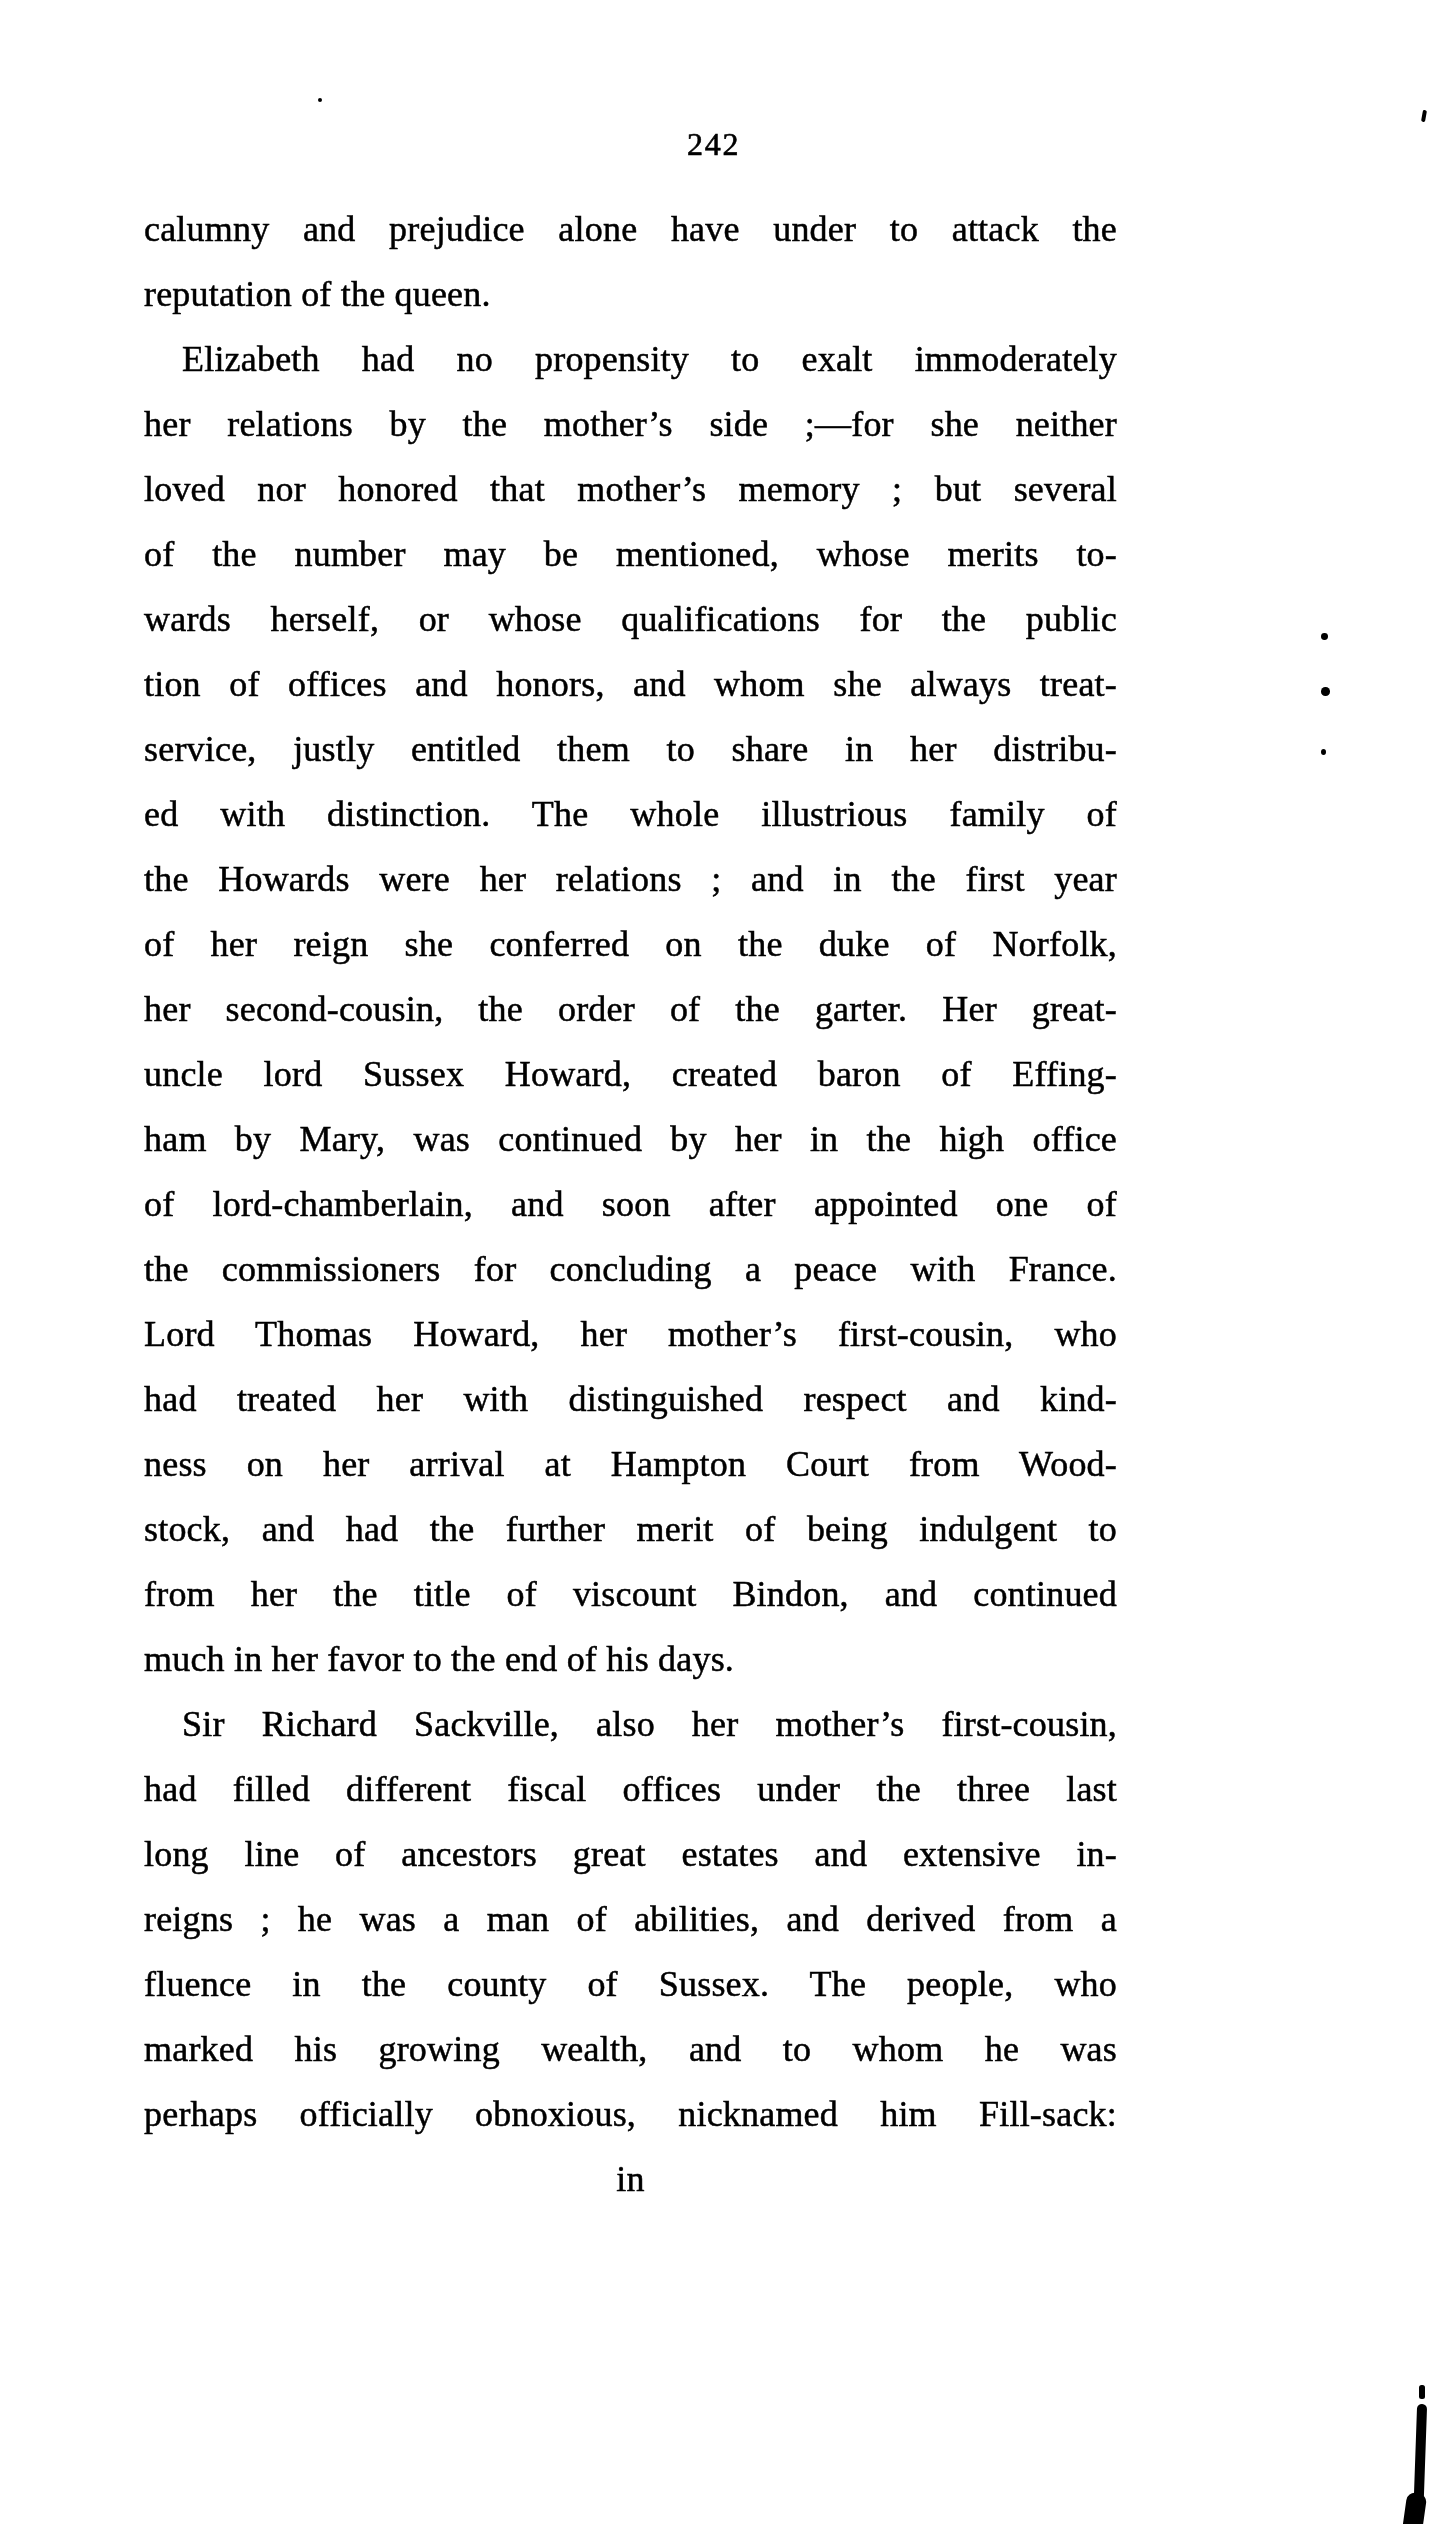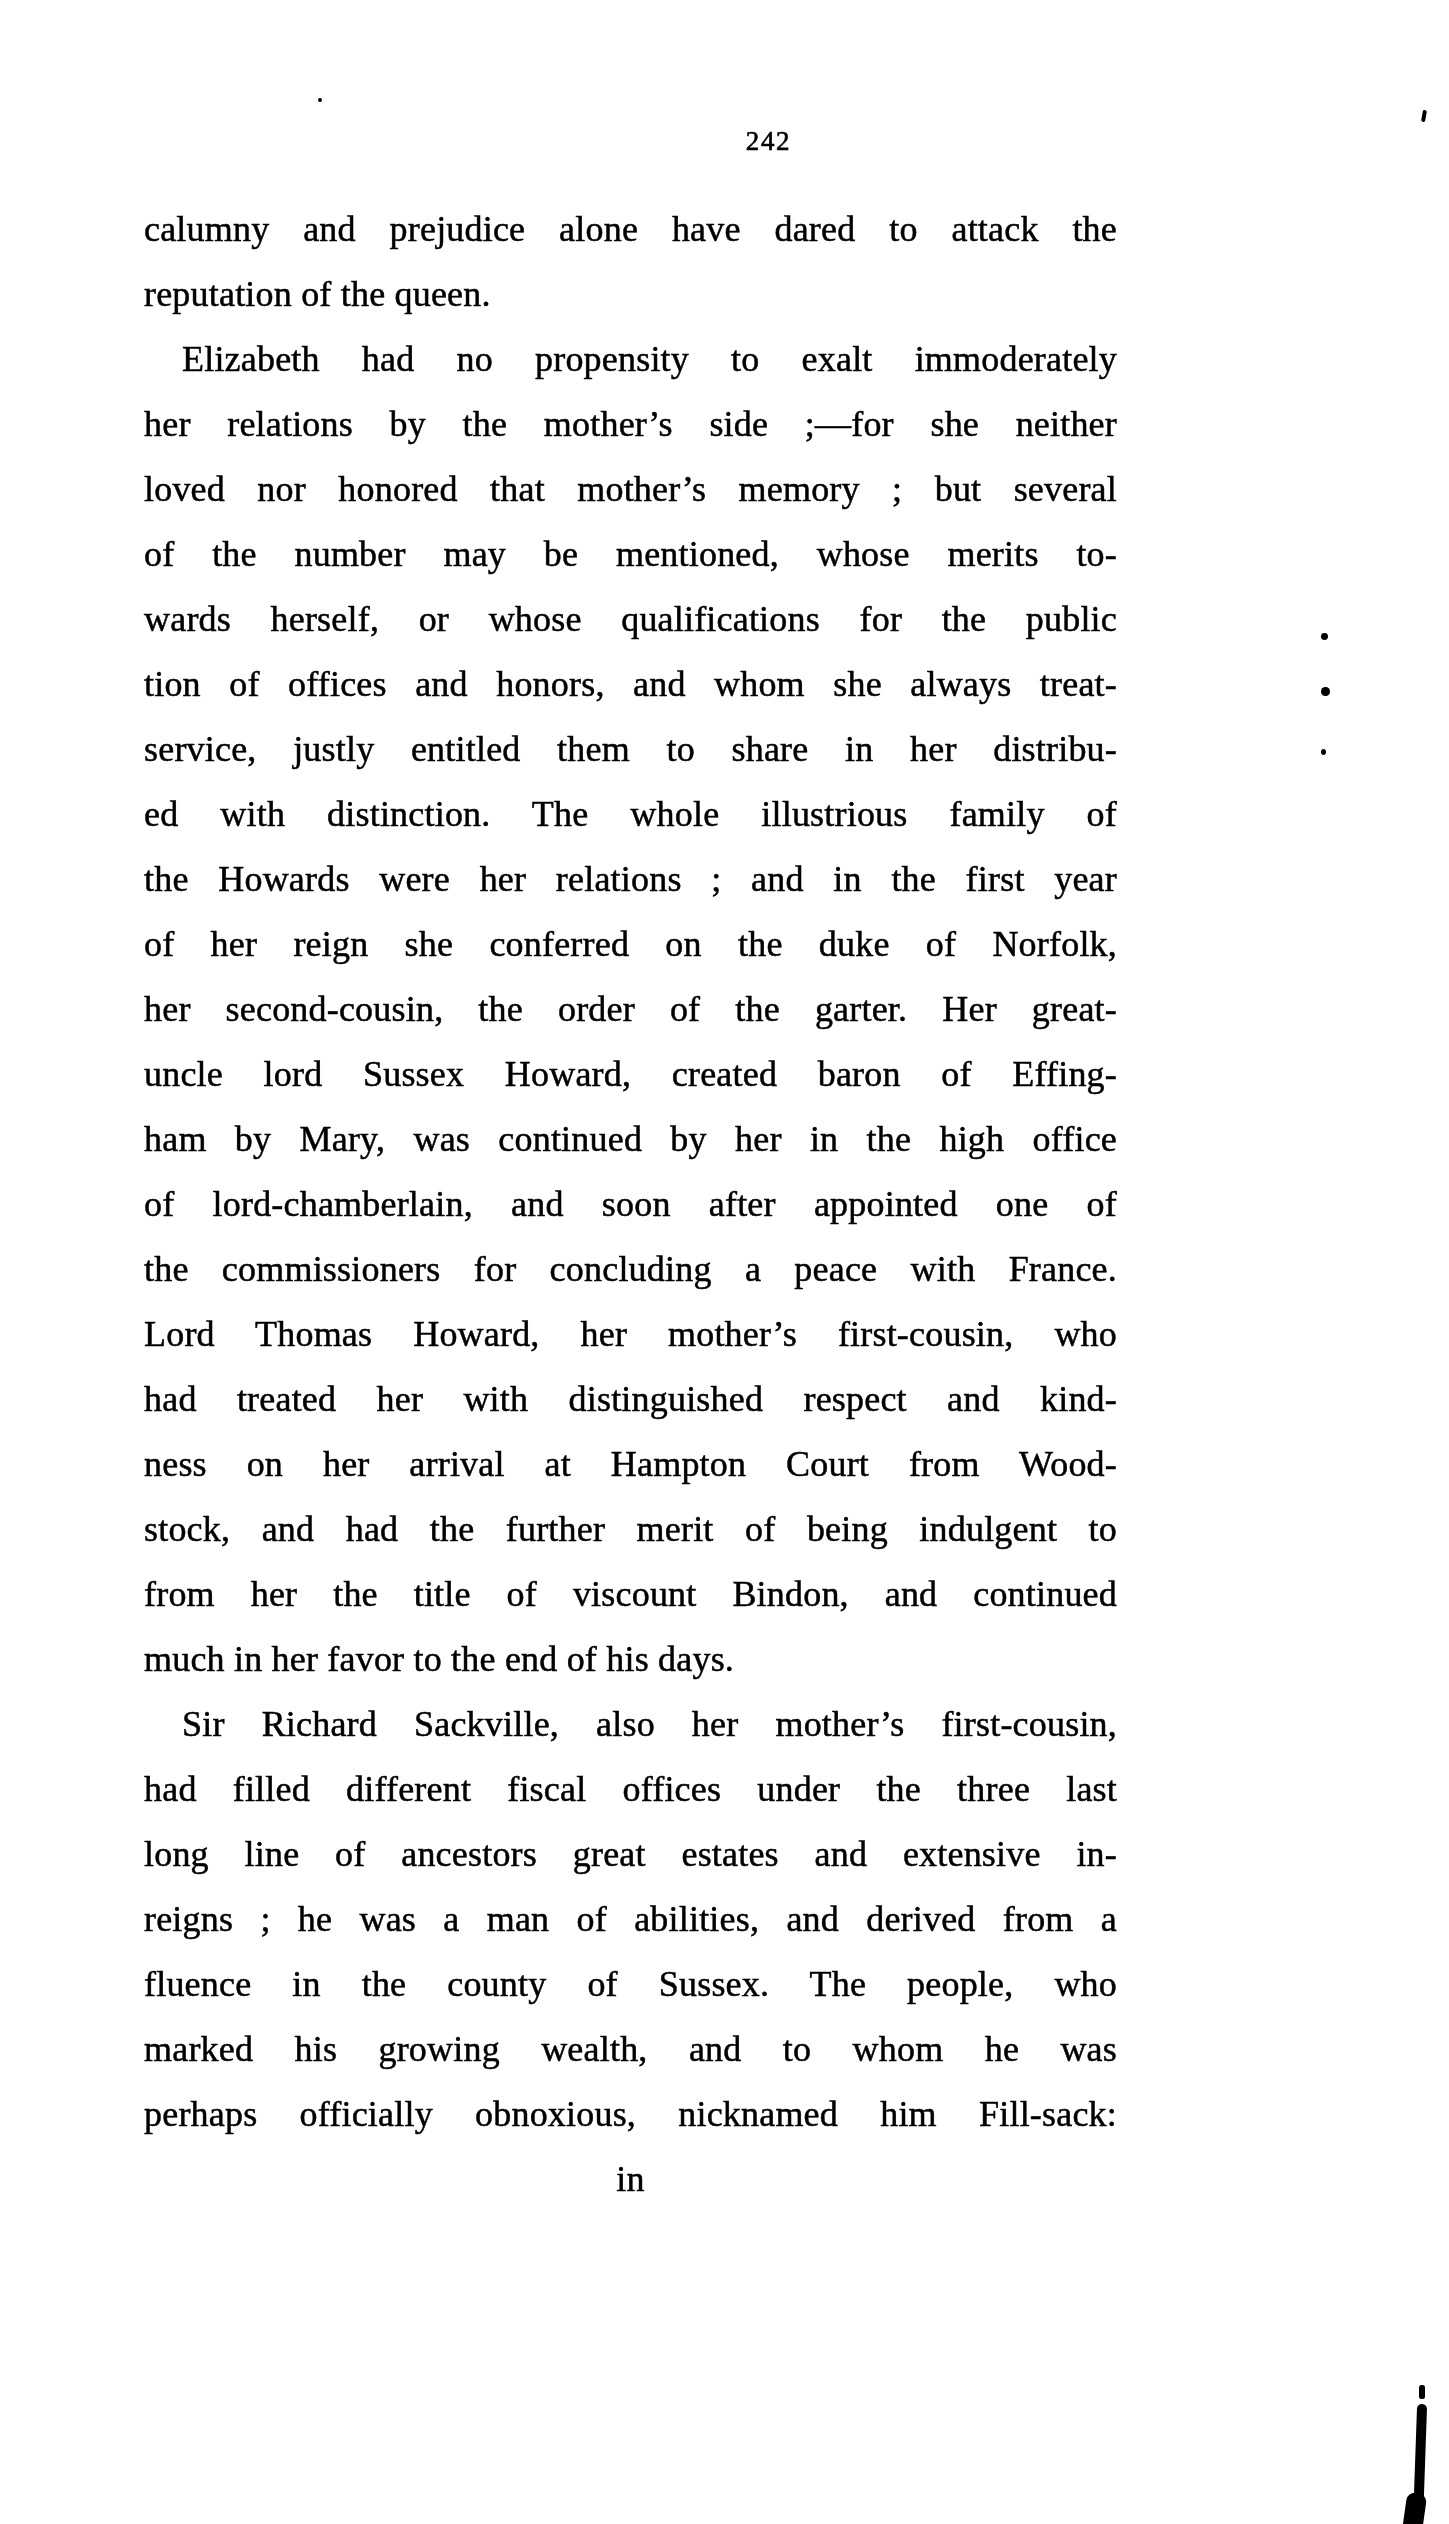--- a/index.html
+++ b/index.html
@@ -22,10 +22,10 @@
   .page-number {
     position: absolute;
     top: 126px;
-    left: 722px;
+    left: 687px;
     width: 93px;
-    text-align: center;
-    font-size: 27px;
+    text-align: left;
+    font-size: 32px;
     letter-spacing: 1.7px;
     -webkit-text-stroke: 0.6px #000;
   }

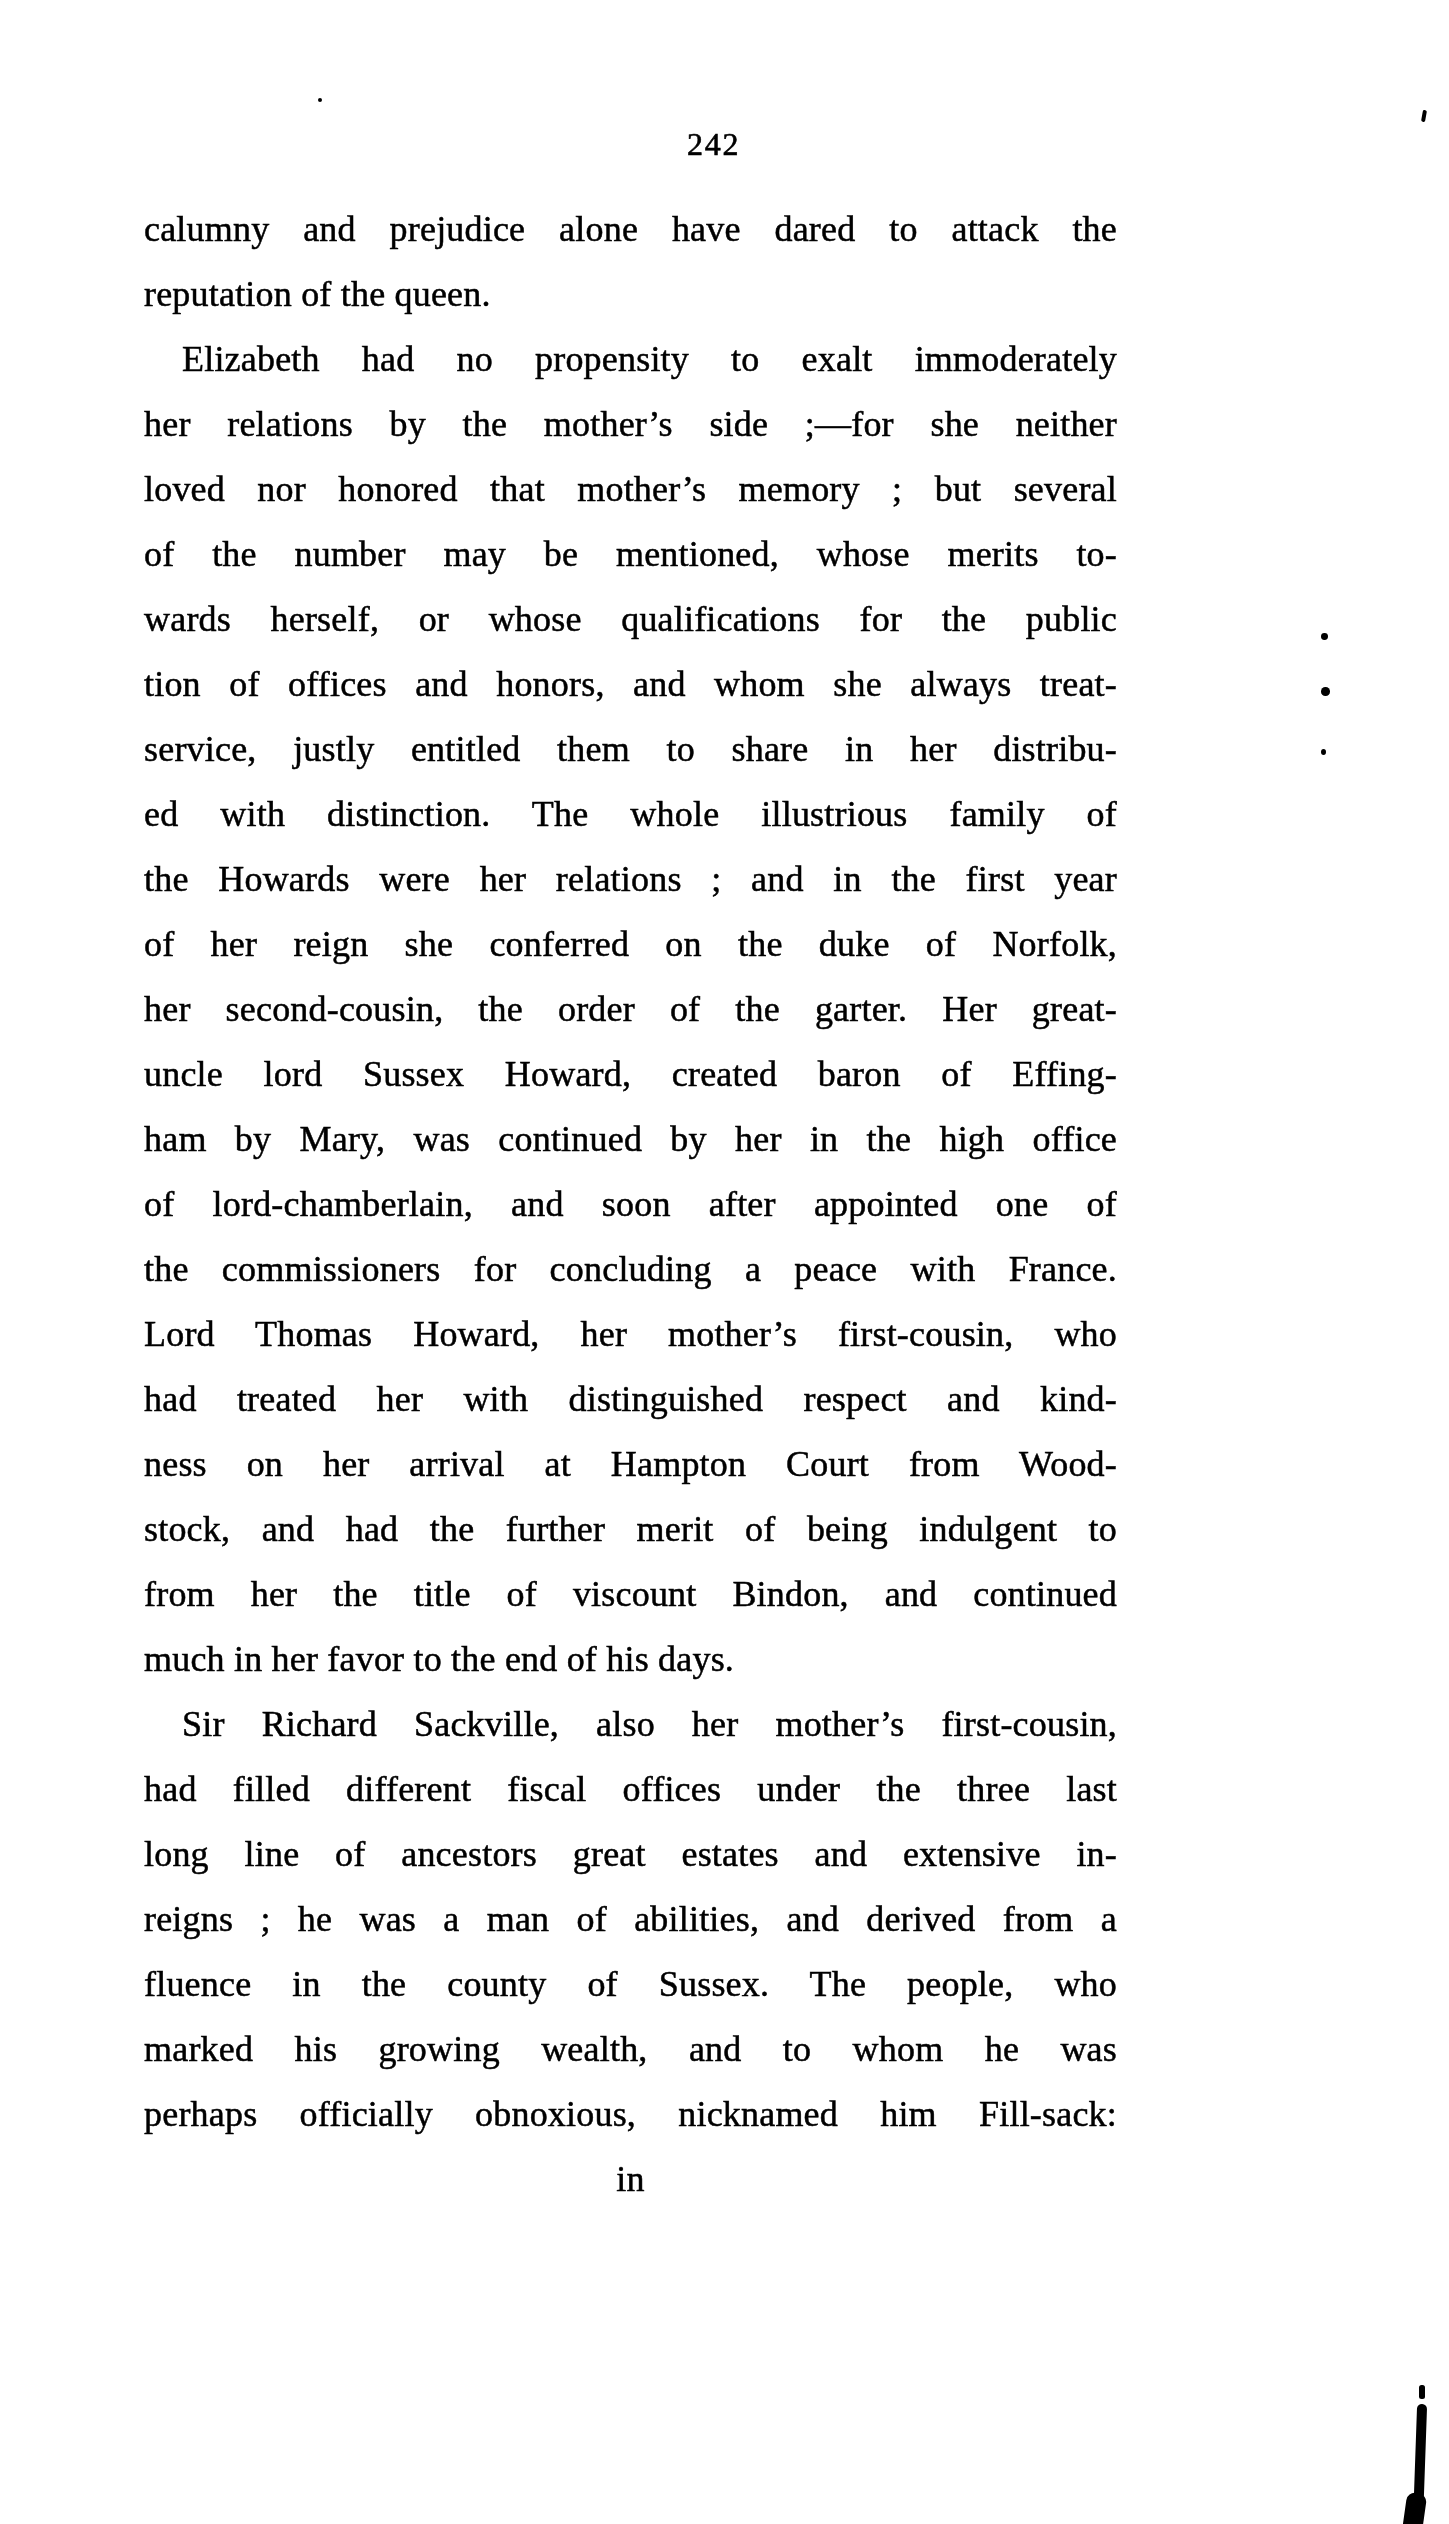--- a/index.html
+++ b/index.html
@@ -105,7 +105,7 @@
   <div class="page-number">242</div>
 
   <div class="text-block">
-      <div class="line">calumny and prejudice alone have dared to attack the</div>
+      <div class="line">calumny and prejudice alone have under to attack the</div>
       <div class="line para-end">reputation of the queen.</div>
       <div class="line indent">Elizabeth had no propensity to exalt immoderately</div>
       <div class="line">her relations by the mother’s side ;—for she neither</div>

